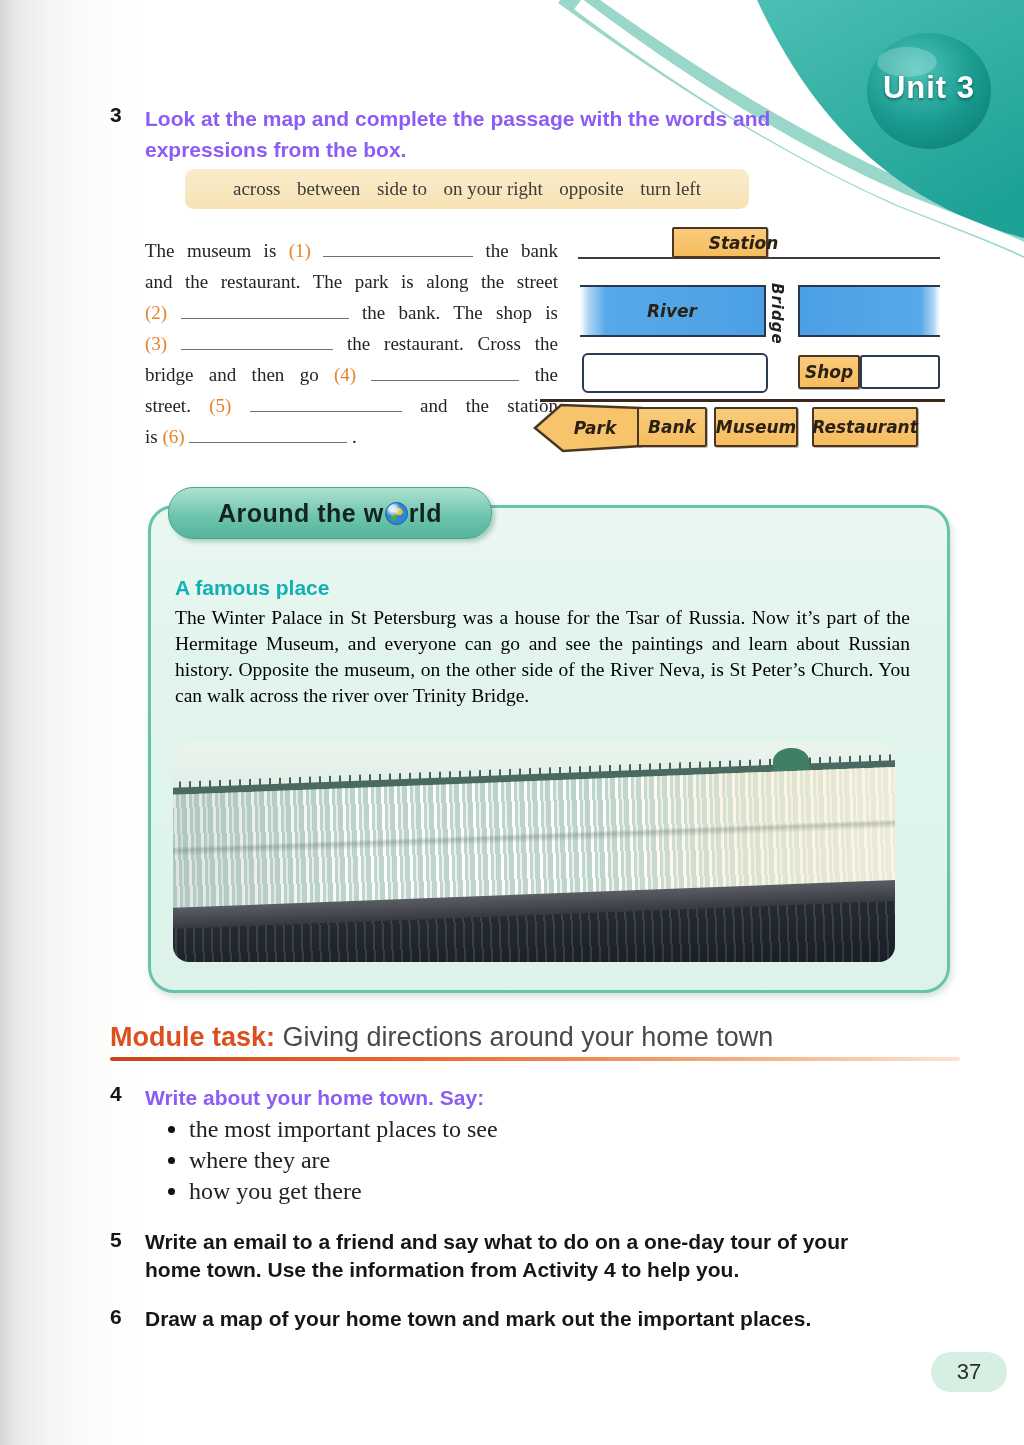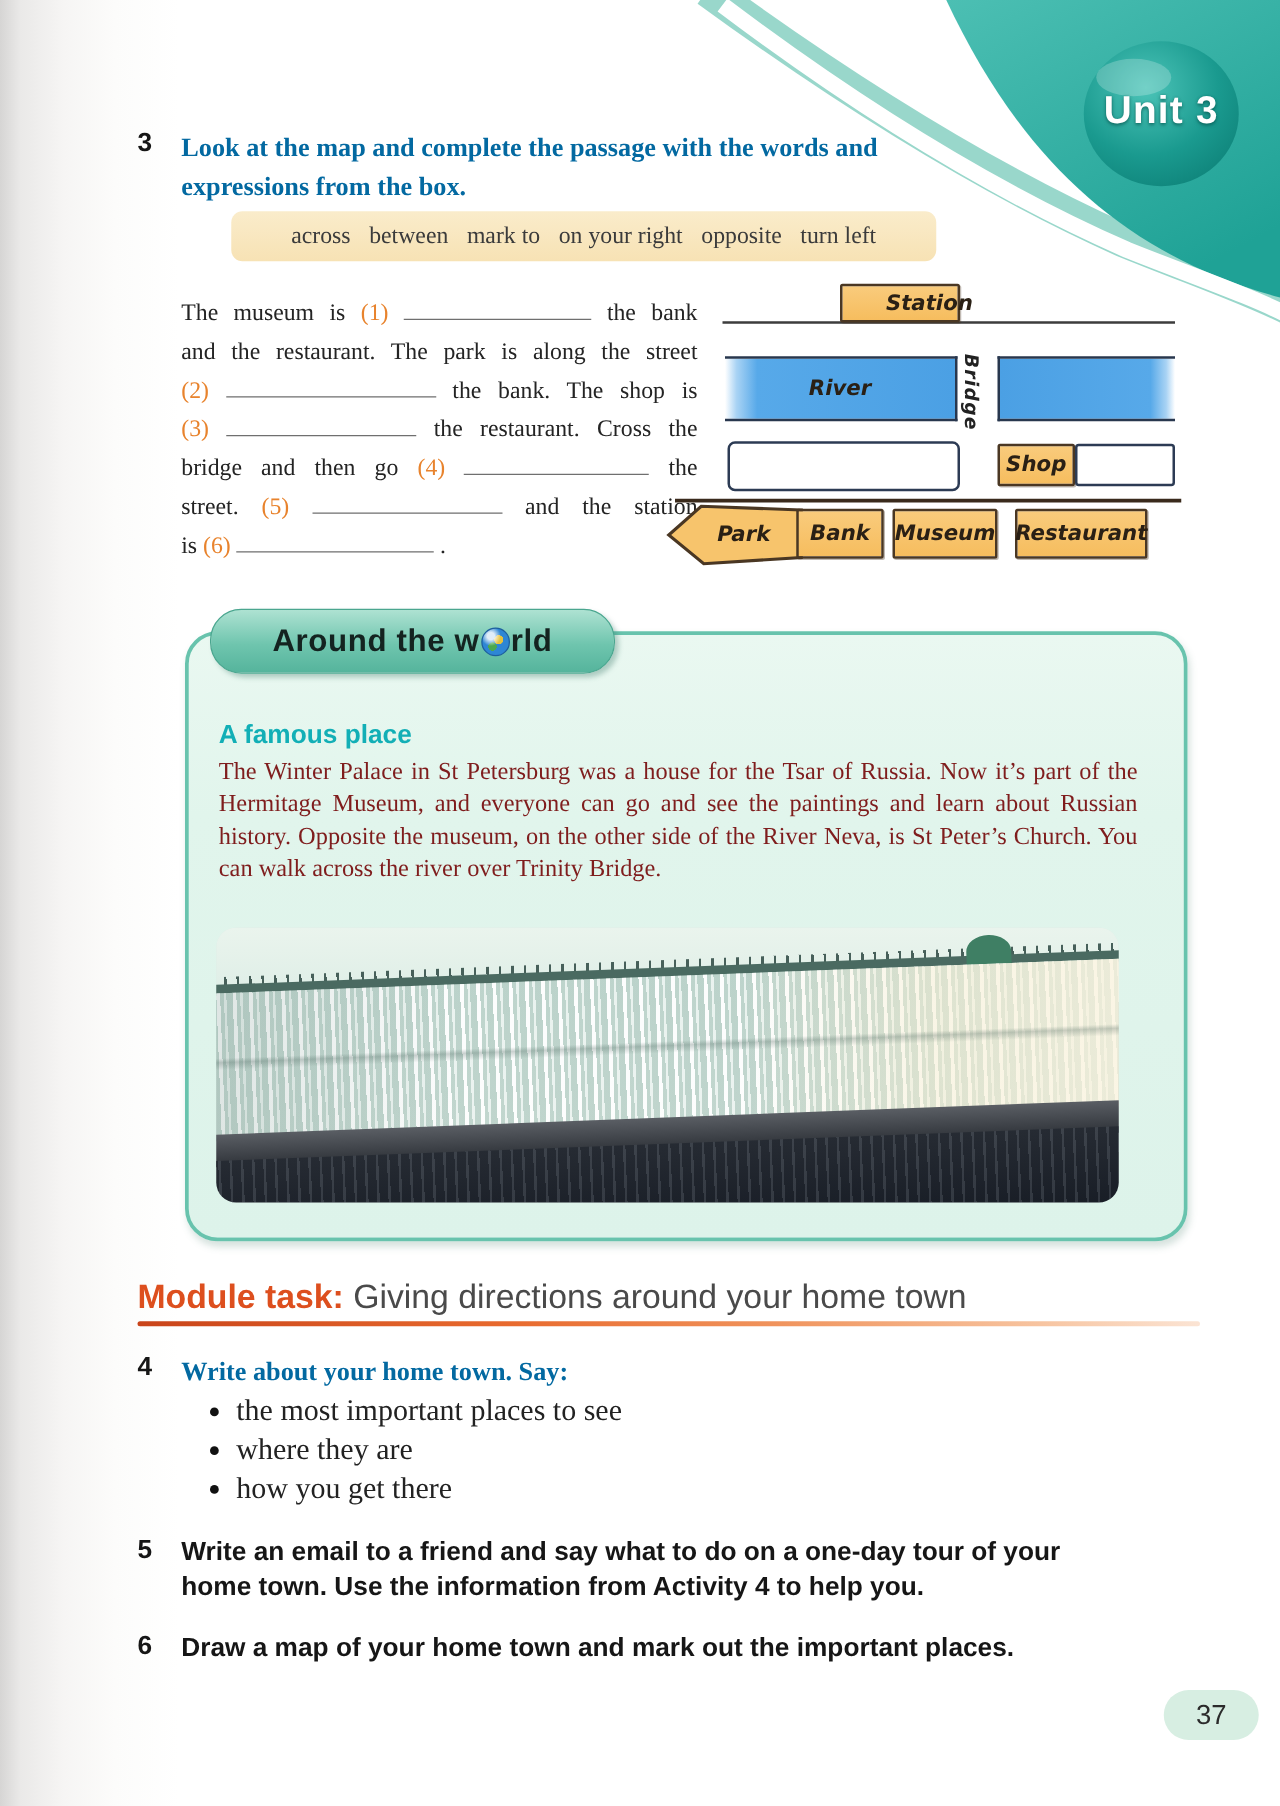--- a/index.html
+++ b/index.html
@@ -18,7 +18,7 @@
   }
   
   .ex-num{font-size:21px;font-weight:bold;color:#161616;}
-  .ex-title{font-size:21px;font-weight:bold;color:#0369a1;line-height:31px;font-family:Liberation Serif, serif;}
+  .ex-title{font-size:21px;font-weight:bold;color:#8b5cf6;line-height:31px;}
   
   .word-box{
     left:185px;top:169px;width:564px;height:40px;border-radius:9px;

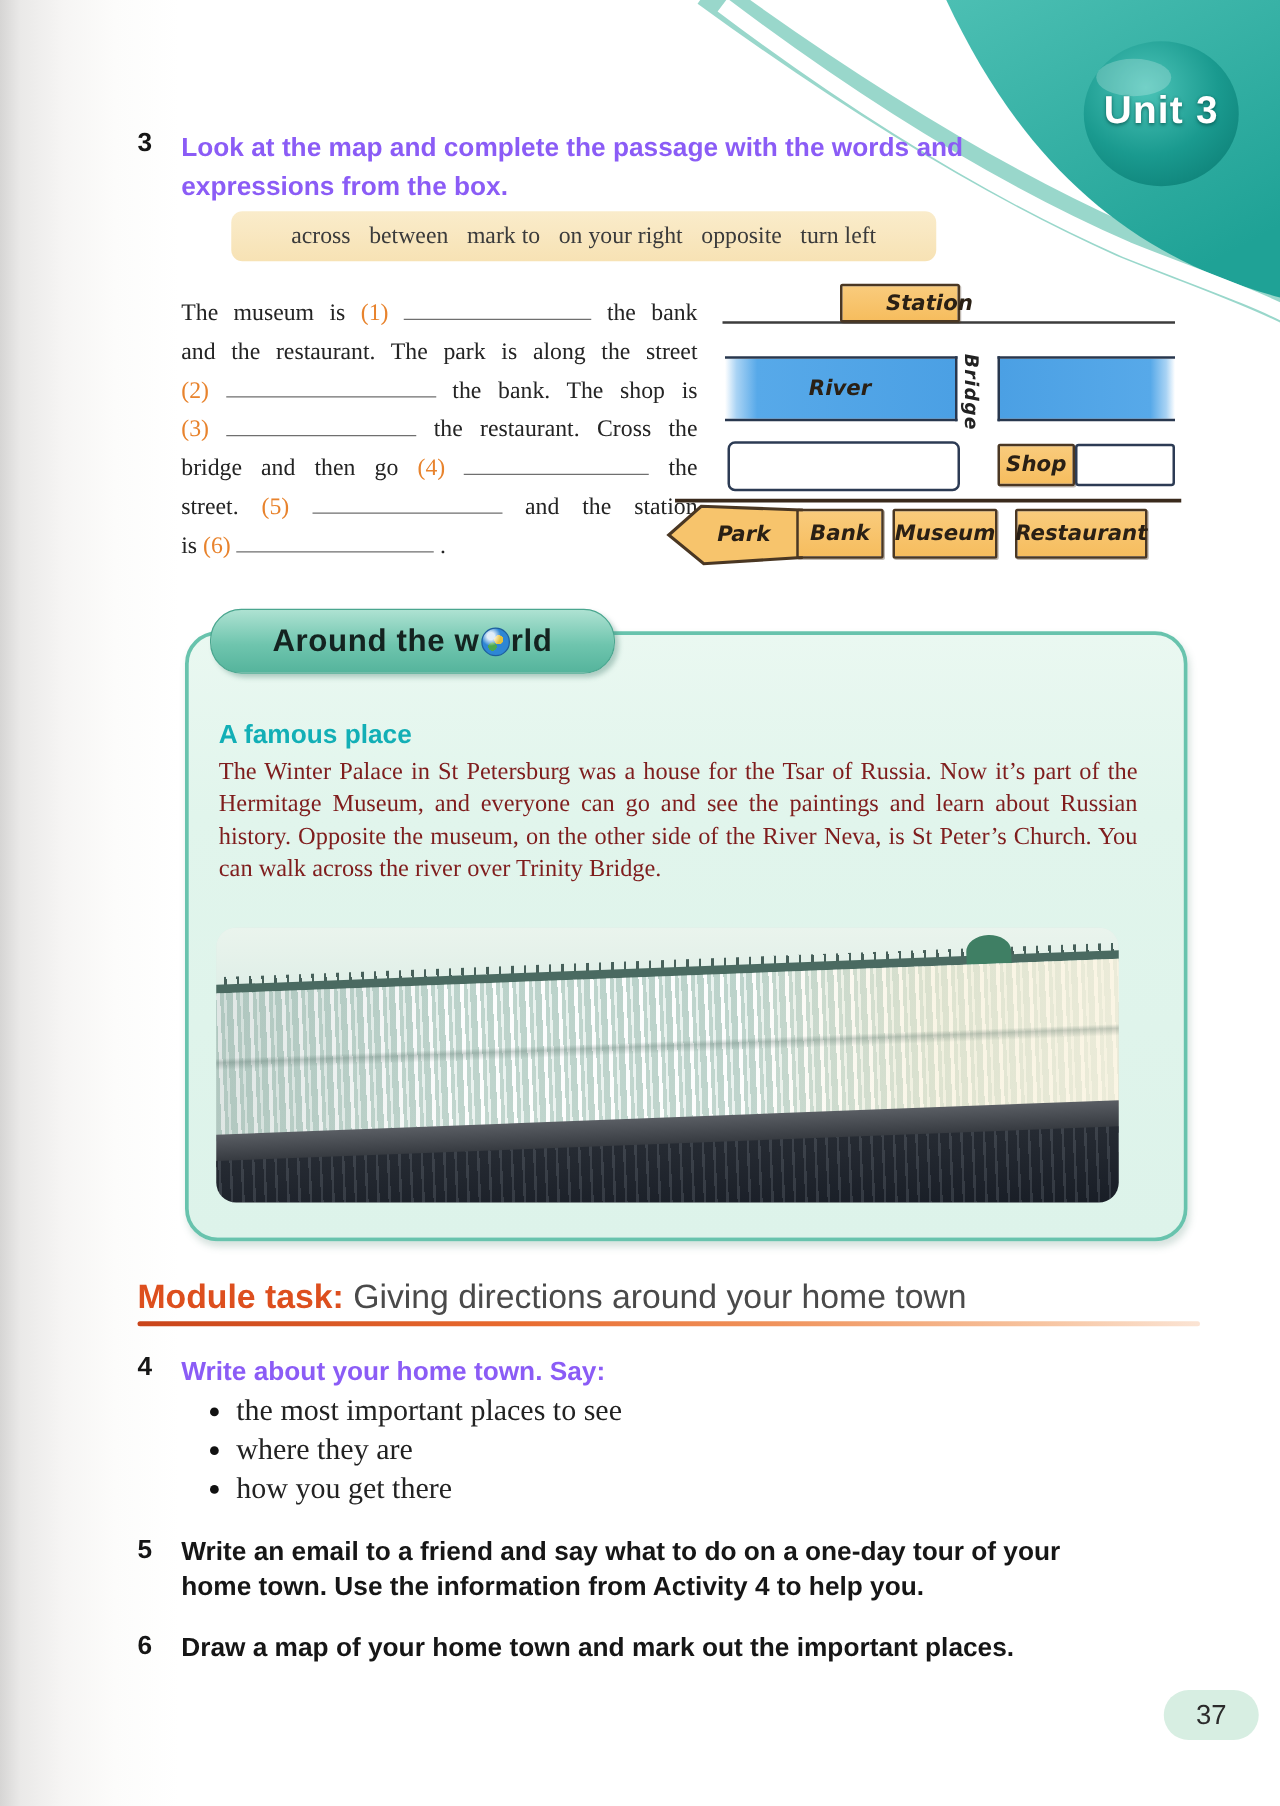--- a/index.html
+++ b/index.html
@@ -153,7 +153,7 @@
 <div class="abs word-box">
   <span>across</span>
   <span>between</span>
-  <span>mark to</span>
+  <span>side to</span>
   <span>on your right</span>
   <span>opposite</span>
   <span>turn left</span>

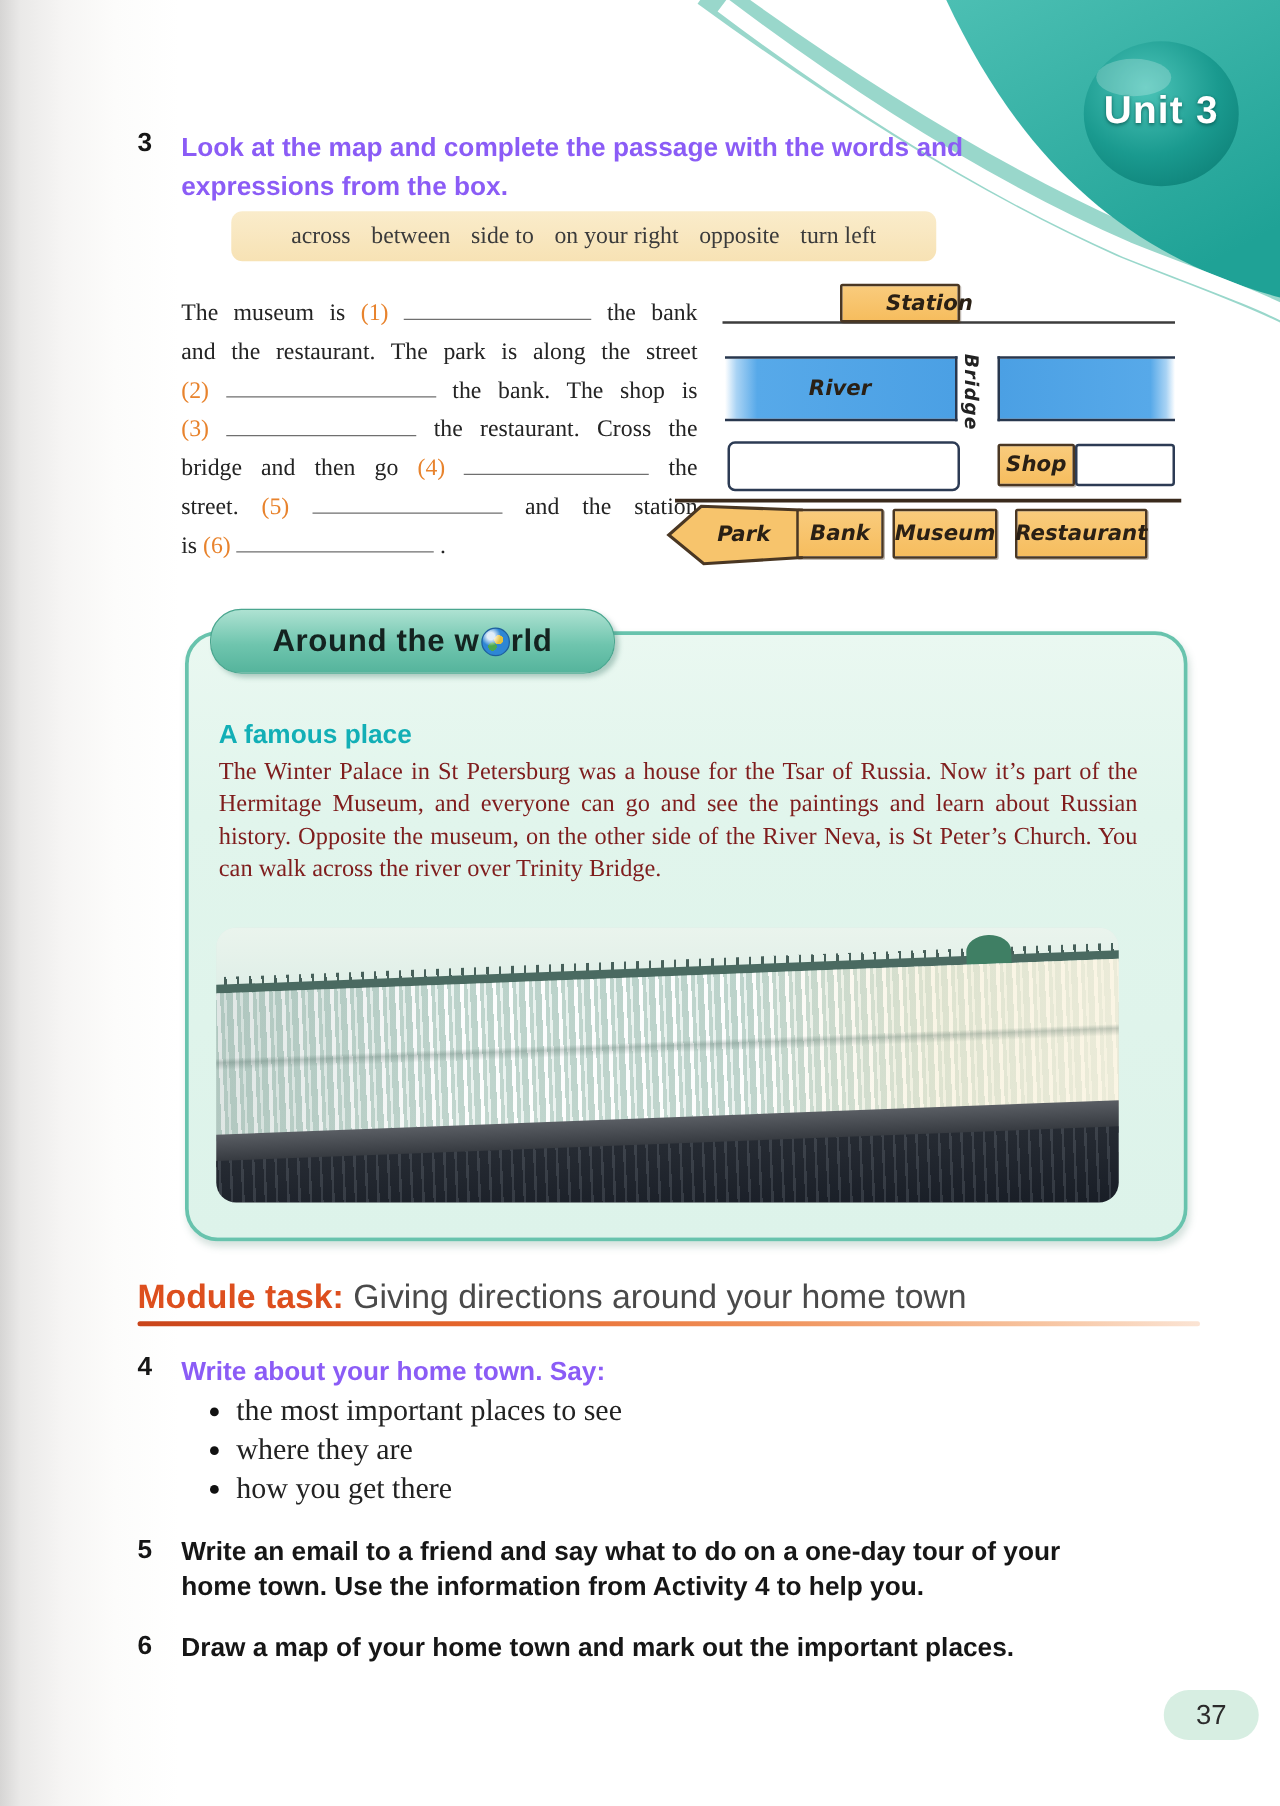--- a/index.html
+++ b/index.html
@@ -81,7 +81,7 @@
   .aw-heading{left:175px;top:576px;font-size:21px;font-weight:bold;color:#12afb6;}
   .aw-para{
     left:175px;top:605px;width:735px;font-family:"Liberation Serif",serif;
-    font-size:19.5px;line-height:26px;color:#7f1d1d;text-align:justify;
+    font-size:19.5px;line-height:26px;color:#000000;text-align:justify;
   }
   
   .photo{left:173px;top:742px;width:722px;height:220px;border-radius:16px;overflow:hidden;background:#dcece6;}

